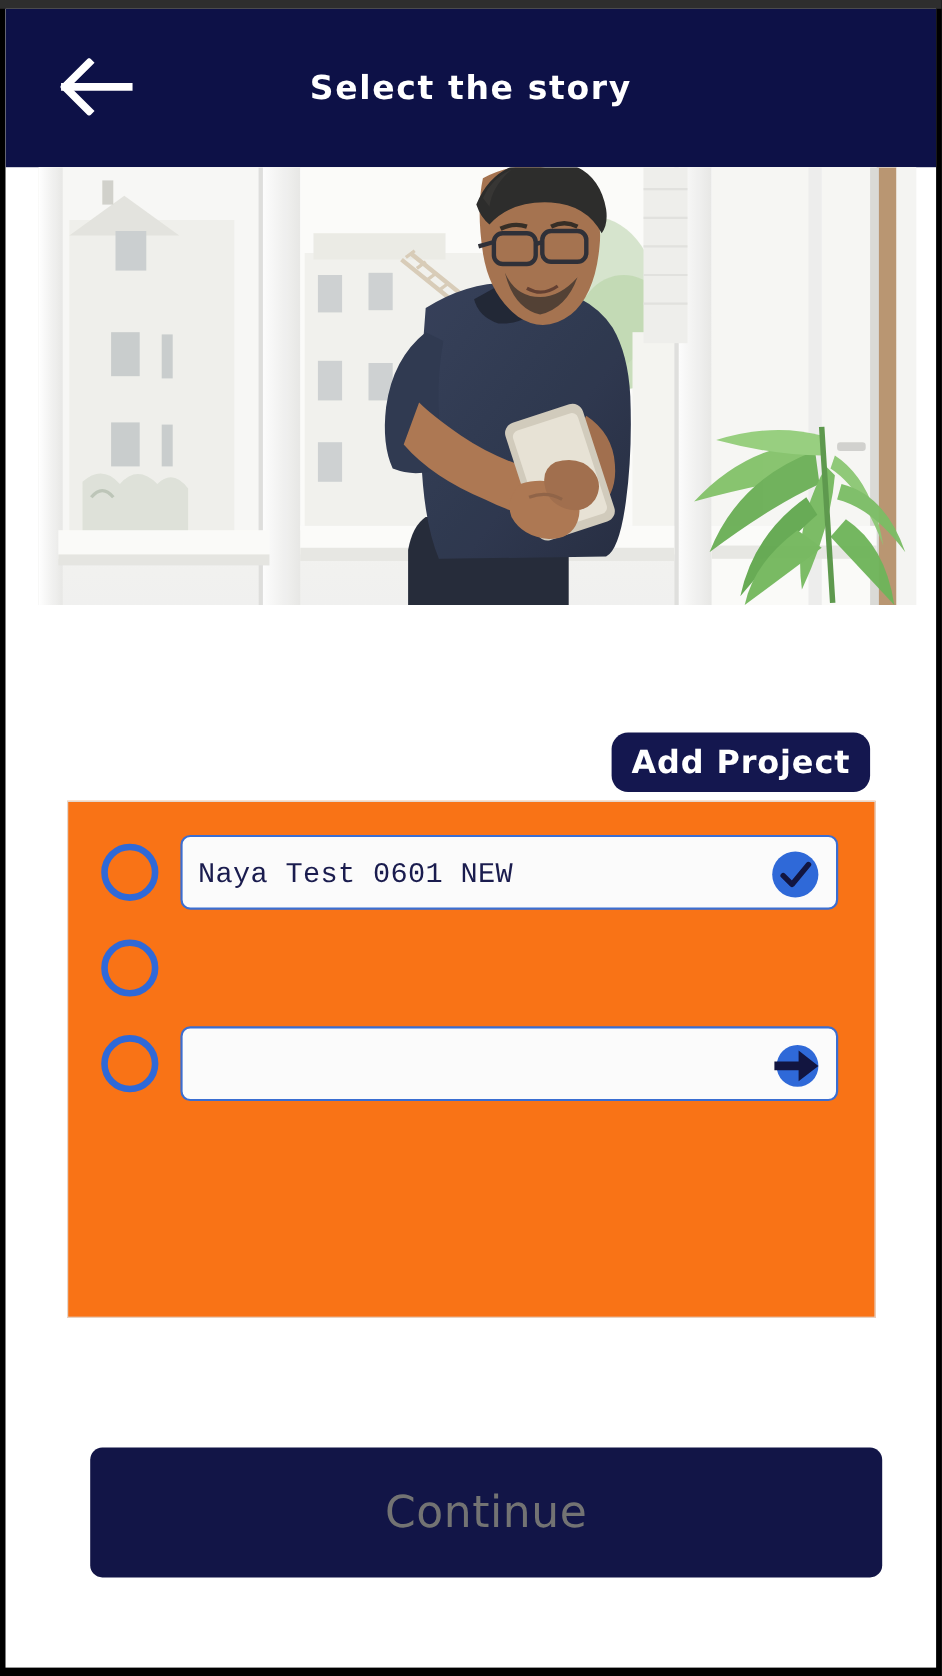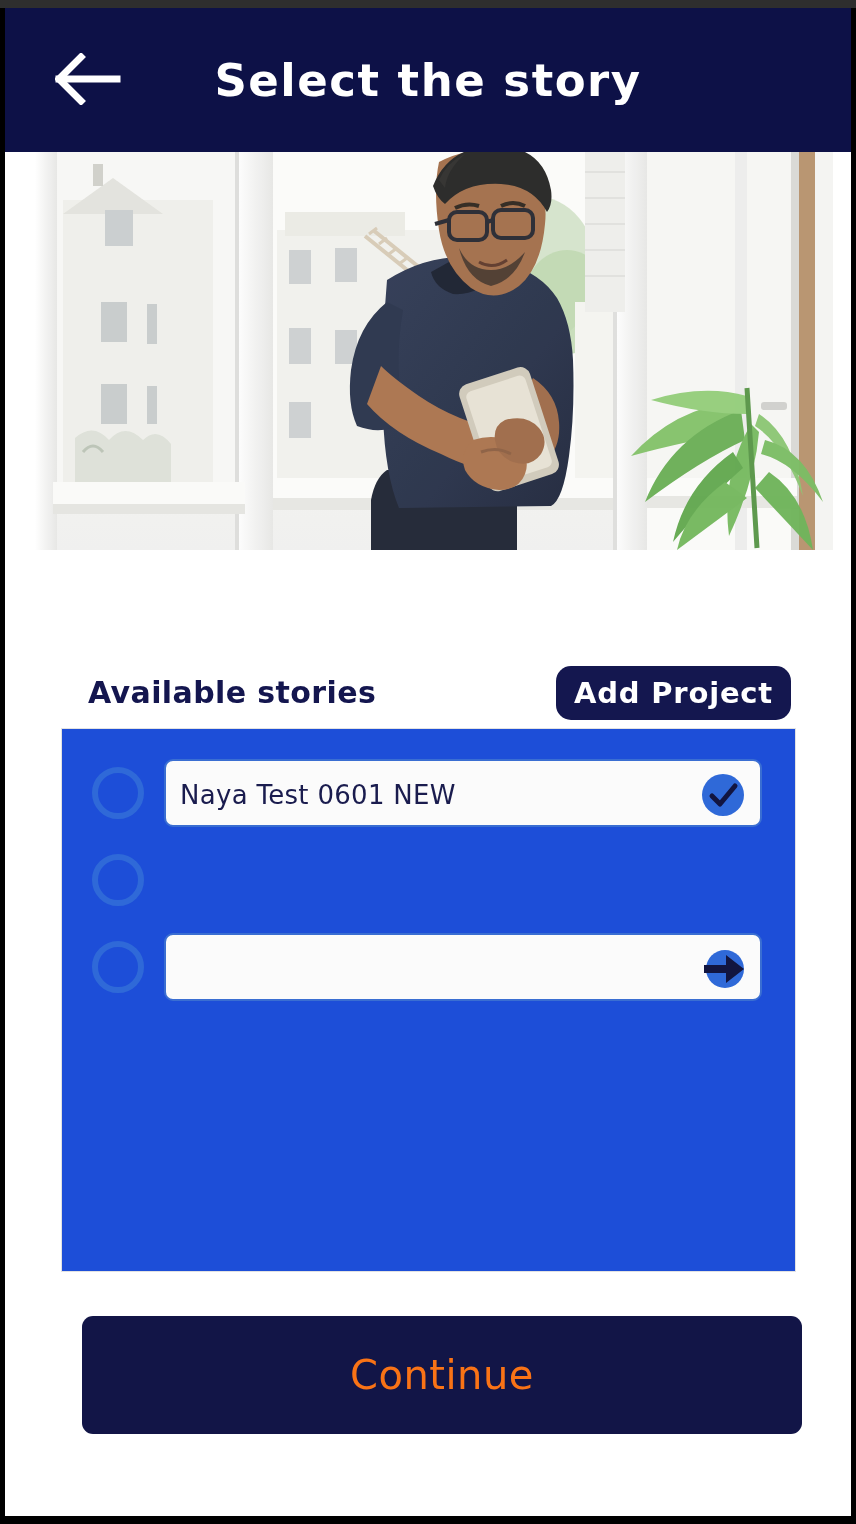--- a/index.html
+++ b/index.html
@@ -70,7 +70,7 @@
     align-items: center;
     justify-content: center;
     color: #ffffff;
-    font-size: 45px;
+    font-size: 30px;
     font-weight: bold;
     letter-spacing: 1.5px;
     font-family: "DejaVu Sans", sans-serif;

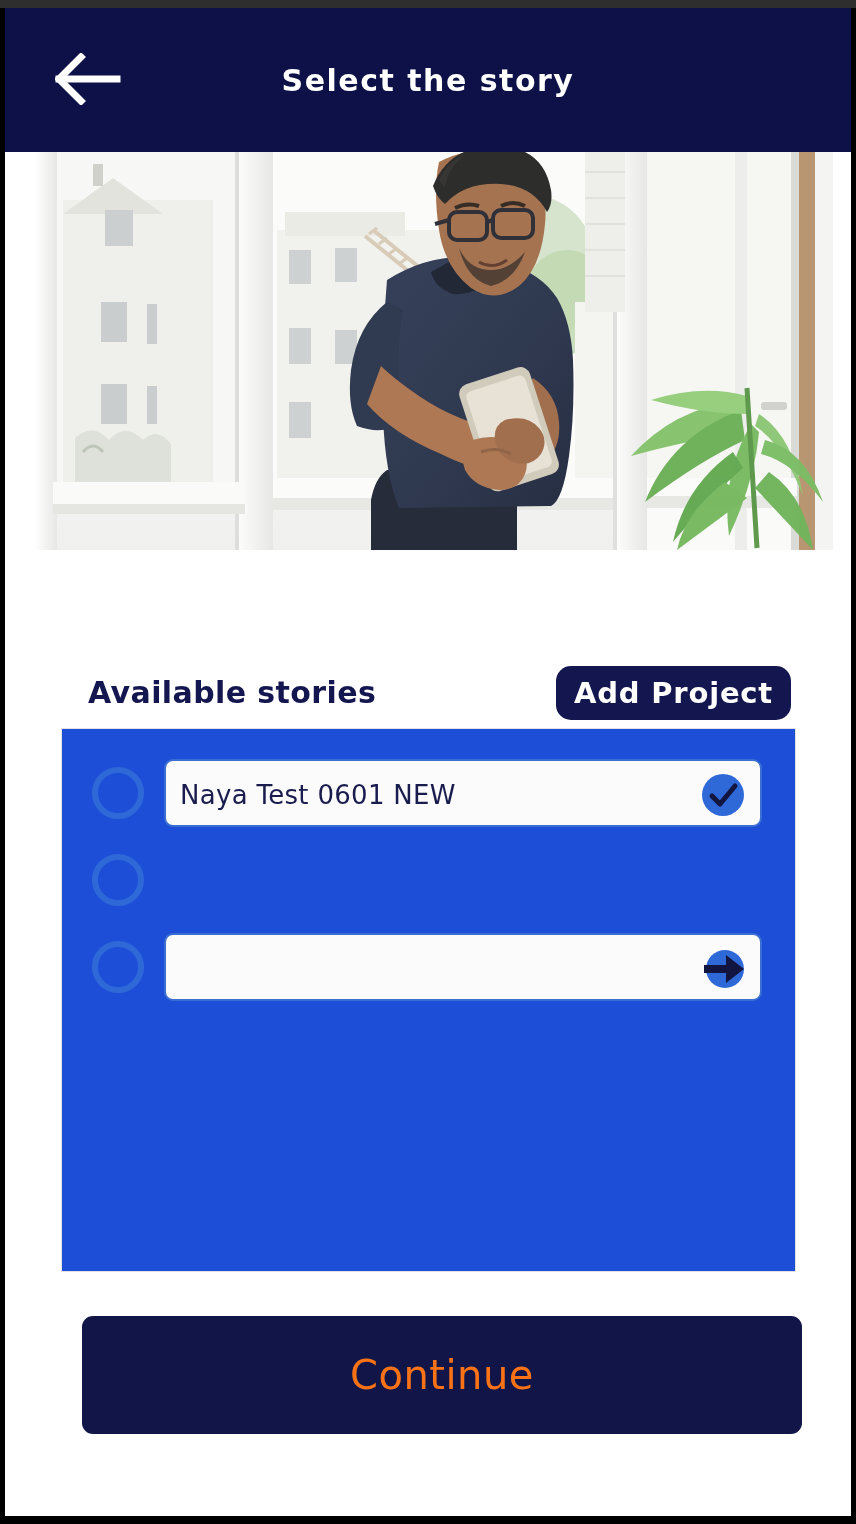--- a/index.html
+++ b/index.html
@@ -386,7 +386,6 @@
     </div>
 
     <div id="section-header">
-      <div id="available-stories-label">Available stories</div>
       <button id="add-project-btn">Add Project</button>
     </div>
 

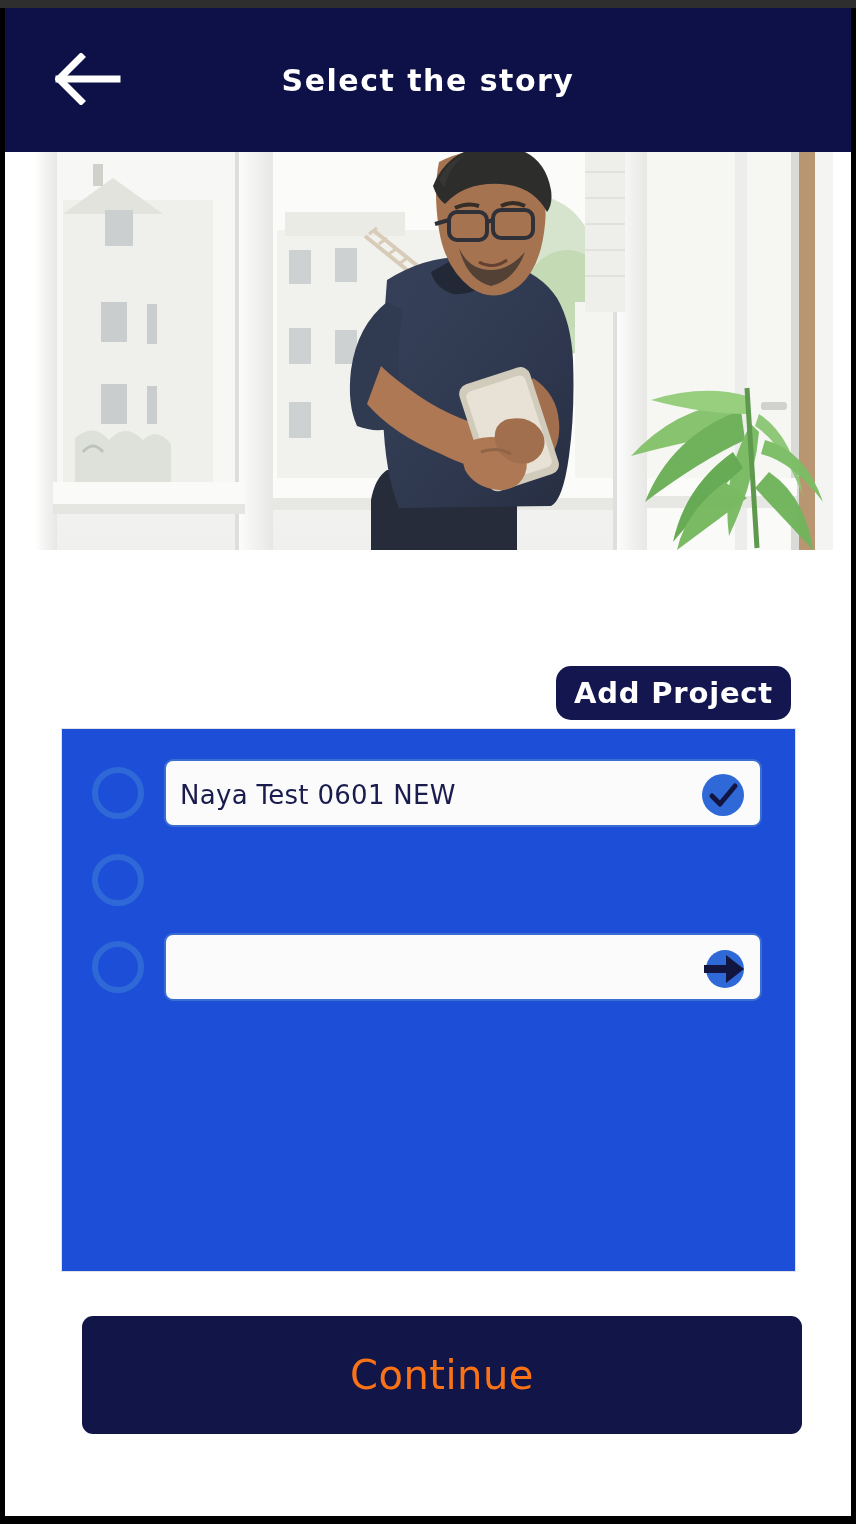--- a/index.html
+++ b/index.html
@@ -135,10 +135,11 @@
     left: 56px;
     top: 720px;
     width: 735px;
-    height: 544px;
-    background: #1d4ed8;
+    height: 470px;
+    background: #f97316;
     border: 1px solid #e2e2e2;
     box-sizing: border-box;
+    font-family: Liberation Mono, monospace;
   }
   .story-row {
     position: absolute;

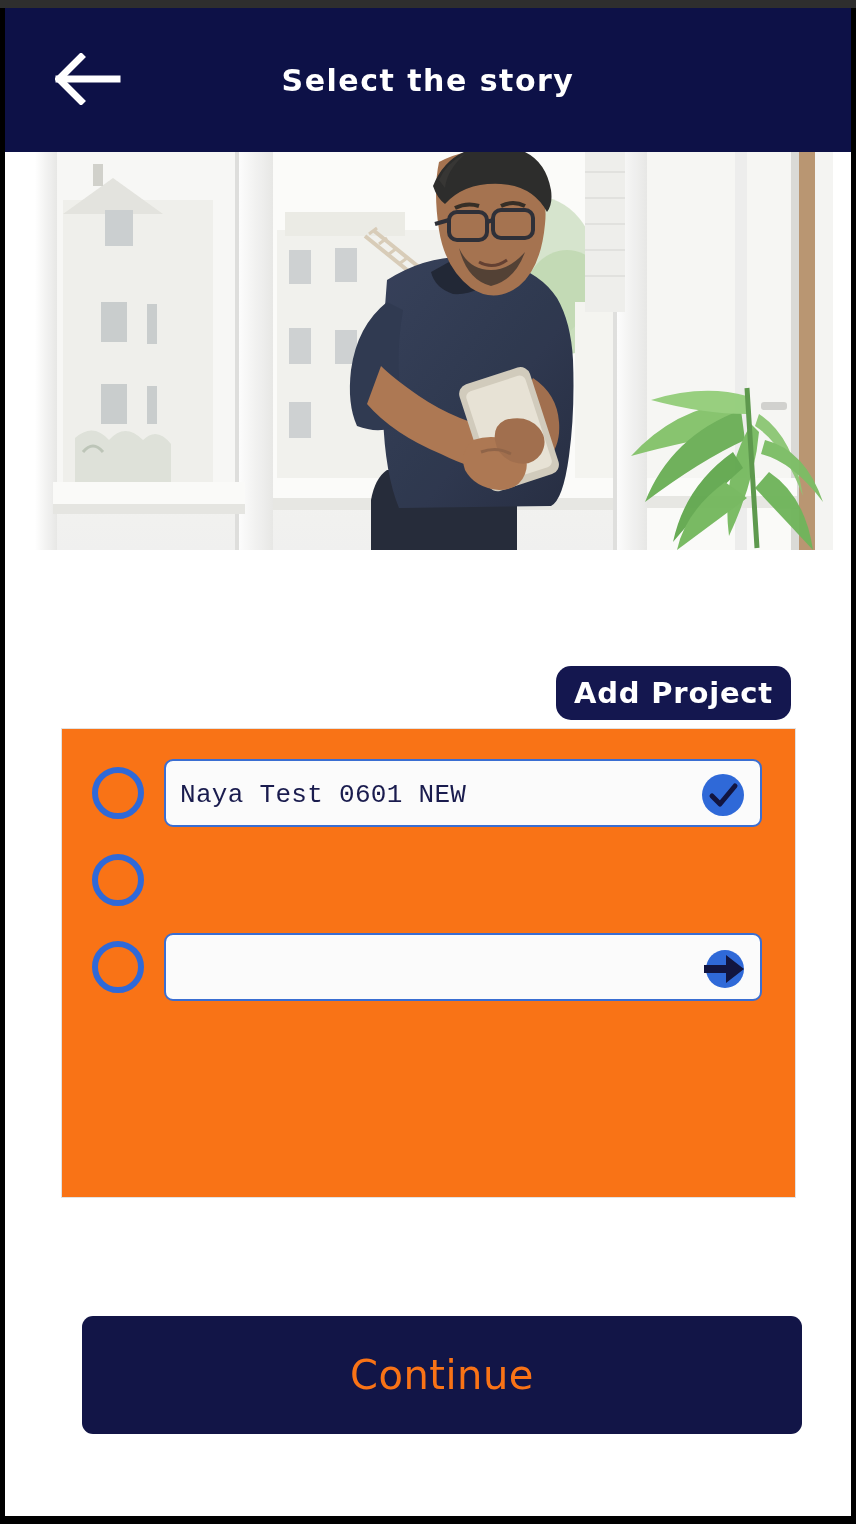--- a/index.html
+++ b/index.html
@@ -205,7 +205,7 @@
     background: #121547;
     border: none;
     border-radius: 11px;
-    color: #f97316;
+    color: #737373;
     font-size: 40px;
     letter-spacing: 0.5px;
     font-family: "DejaVu Sans", sans-serif;

